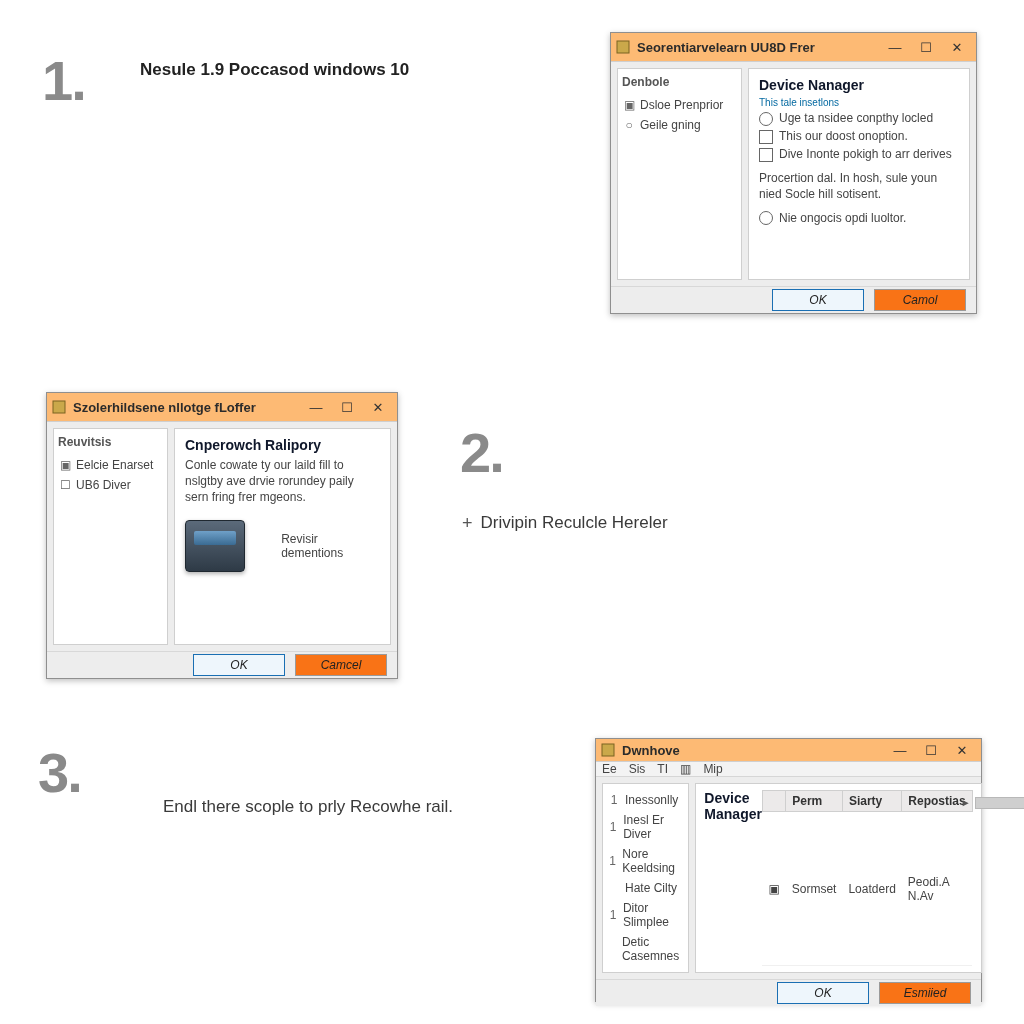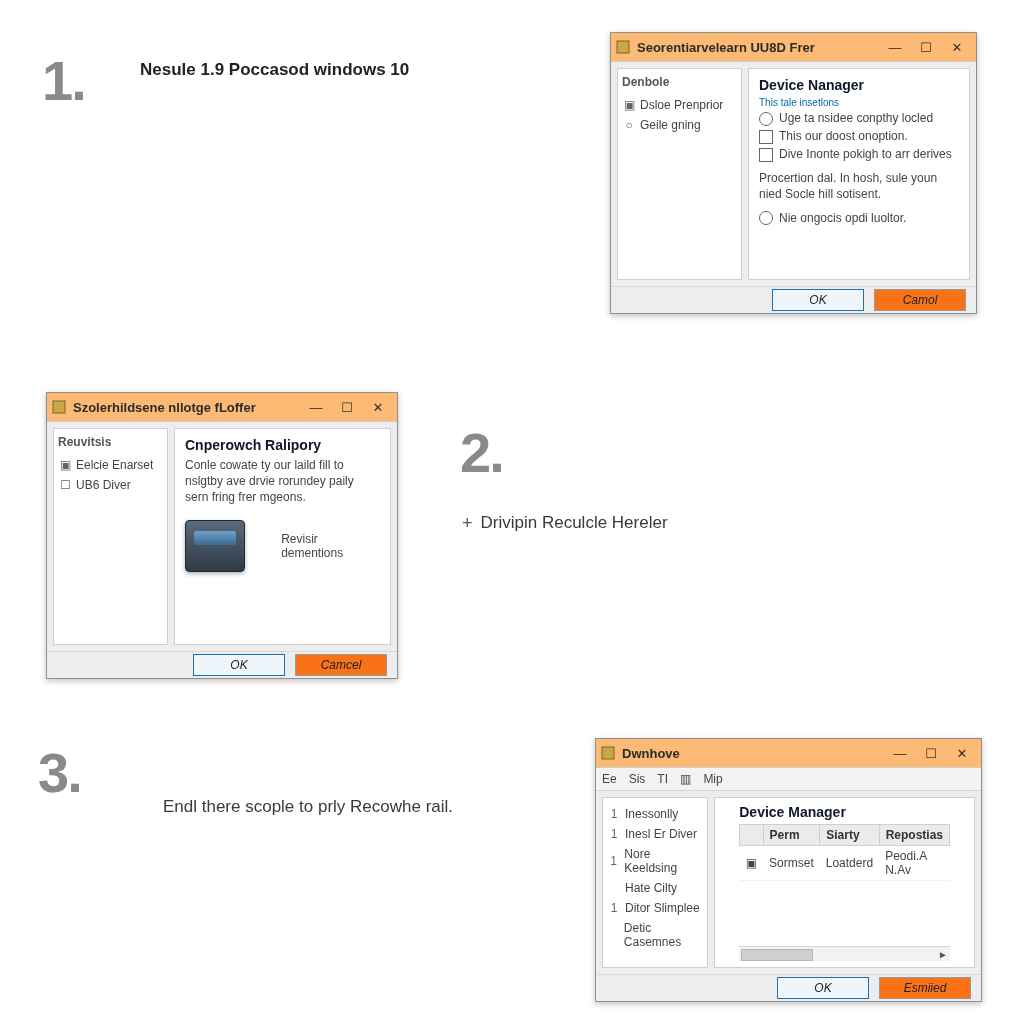--- a/index.html
+++ b/index.html
@@ -345,7 +345,7 @@
           <span>Detic Casemnes</span>
         </div>
     </div>
-    <div class="content" style="padding:6px 24px; display:flex; flex-direction:column;">
+    <div class="content" style="padding:6px 8px; display:flex; flex-direction:row;">
       <div class="chdr">Device Manager</div>
       <table class="tbl">
         <thead>

